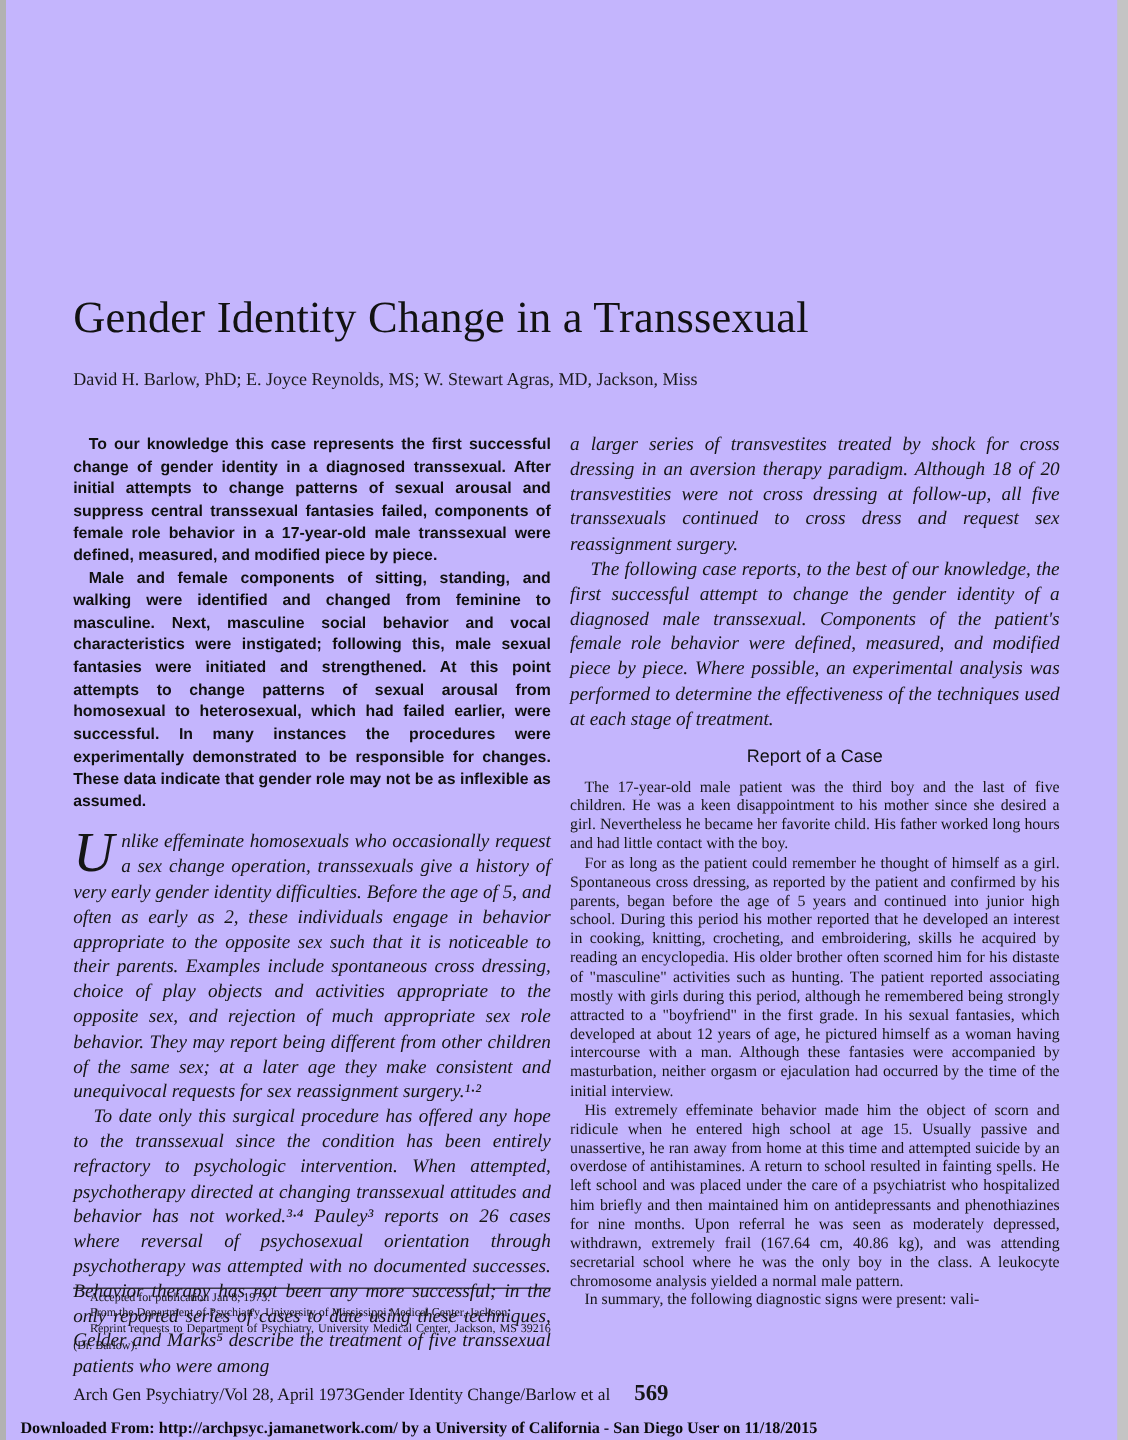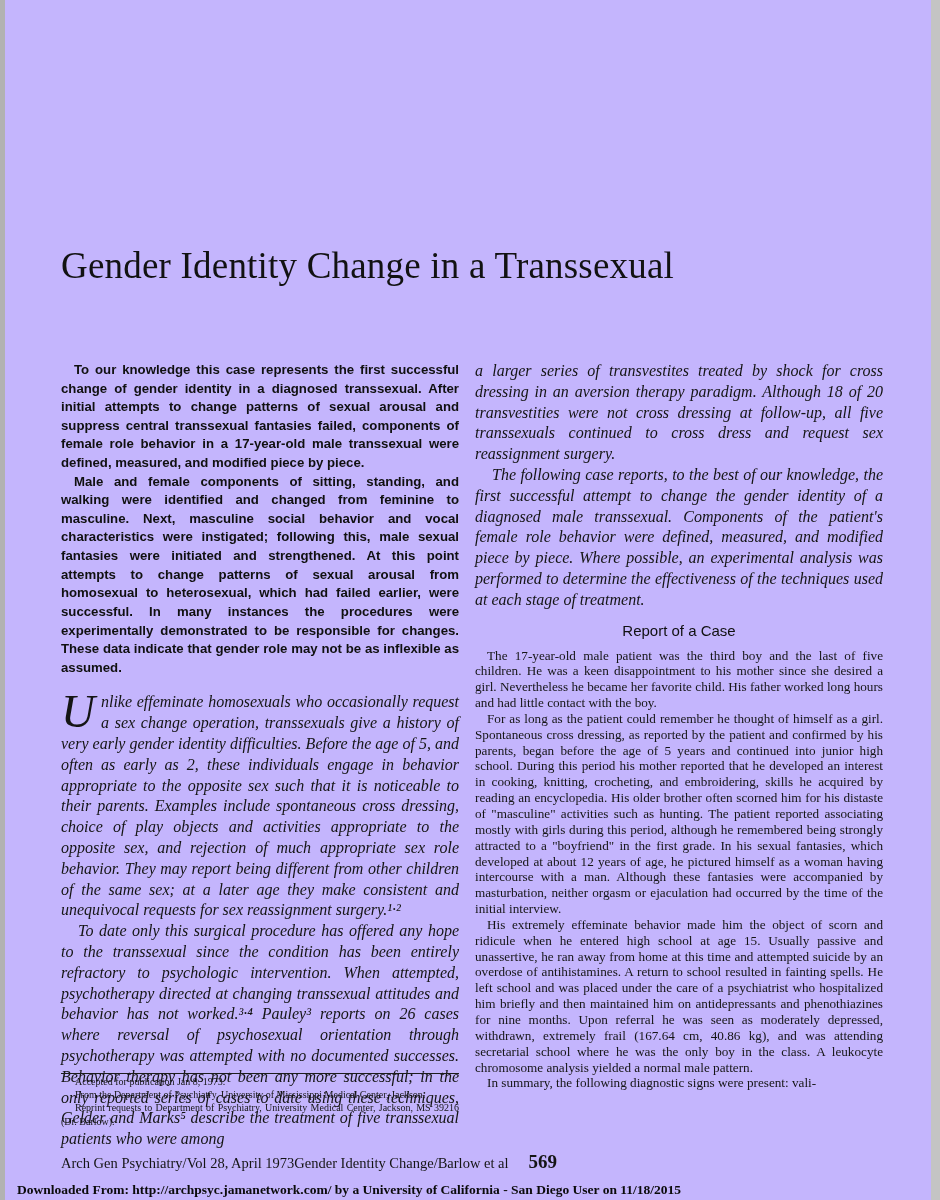--- a/index.html
+++ b/index.html
@@ -111,6 +111,7 @@
 
   <div class="header">
     <h1 class="title">Gender Identity Change in a Transsexual</h1>
+    <div class="byline">David H. Barlow, PhD; E. Joyce Reynolds, MS; W. Stewart Agras, MD, Jackson, Miss</div>
   </div>
 
   <div class="columns">

